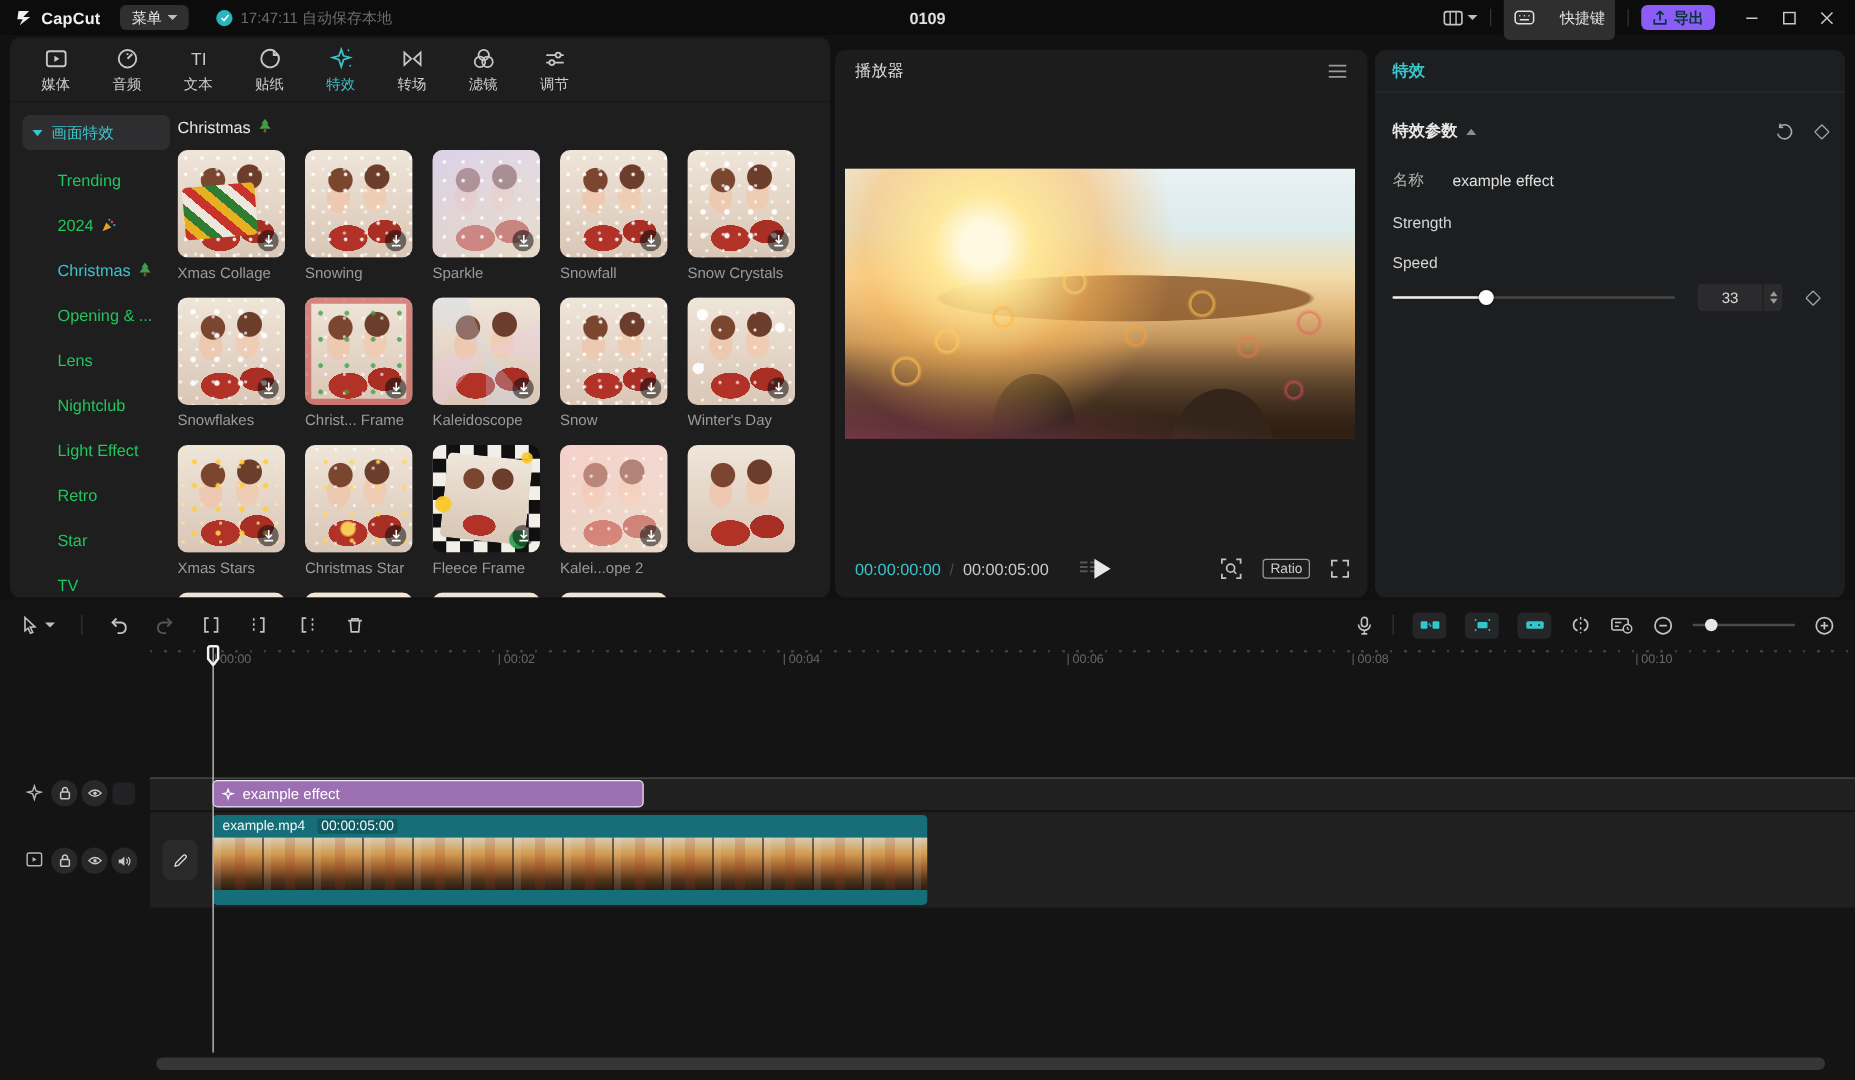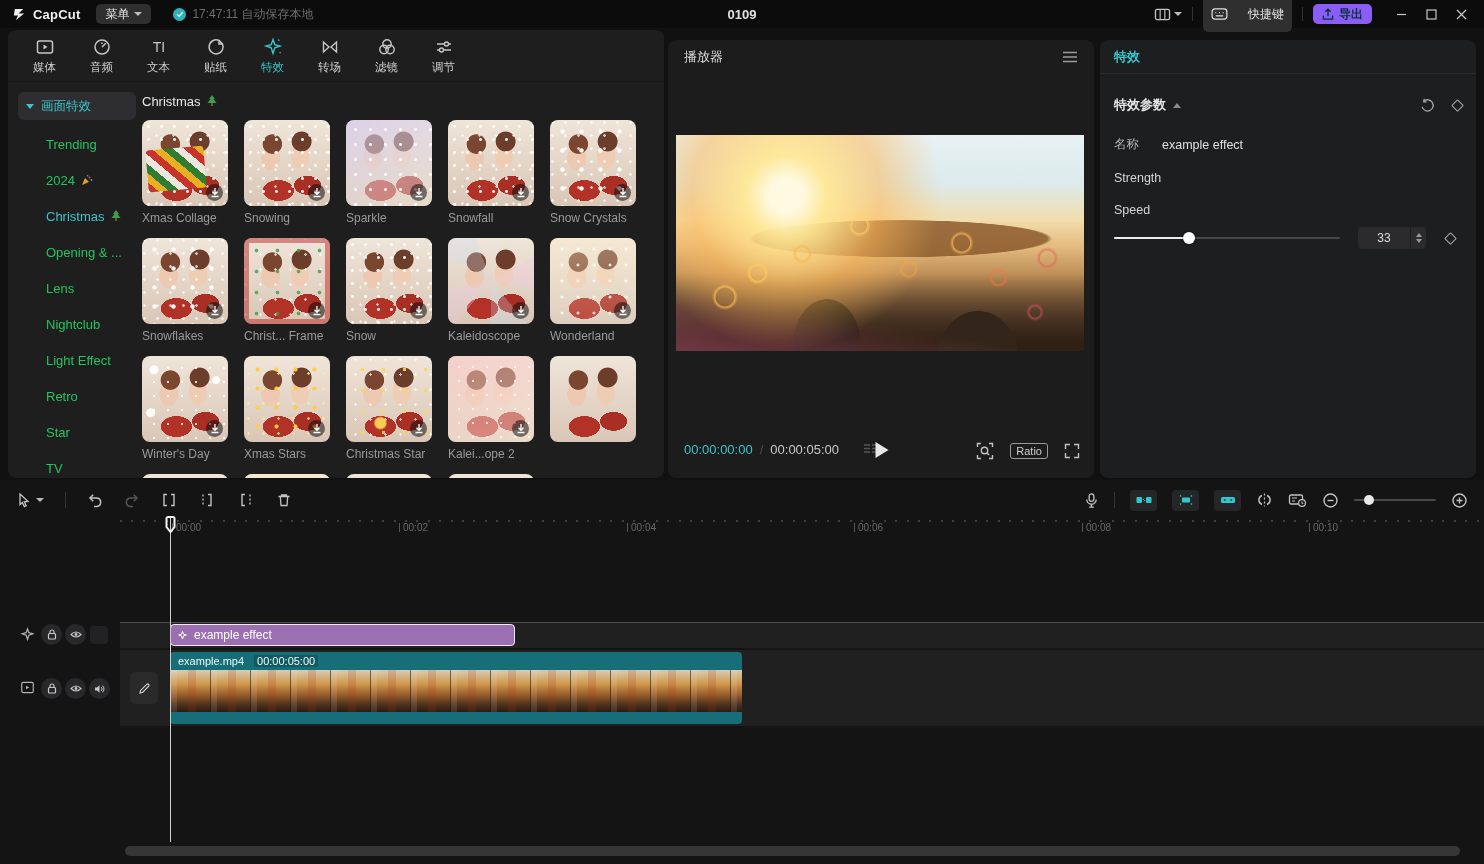--- a/index.html
+++ b/index.html
@@ -422,6 +422,16 @@
             <div class="fx-label">Christ... Frame</div>
           </div>
         <div class="fx-item">
+            <div class="thumb t-kaleido">
+              <span class="dl">
+                <svg width="10" height="11" viewBox="0 0 10 11">
+                  <path d="M5 1 V7 M2.5 4.8 L5 7.3 L7.5 4.8 M1.5 9.5 H8.5" stroke="#fff" stroke-width="1.3" fill="none"></path>
+                </svg>
+              </span>
+            </div>
+            <div class="fx-label">Kaleidoscope</div>
+          </div>
+        <div class="fx-item">
             <div class="thumb t-snow">
               <span class="dl">
                 <svg width="10" height="11" viewBox="0 0 10 11">
@@ -430,16 +440,6 @@
               </span>
             </div>
             <div class="fx-label">Snow</div>
-          </div>
-        <div class="fx-item">
-            <div class="thumb t-kaleido">
-              <span class="dl">
-                <svg width="10" height="11" viewBox="0 0 10 11">
-                  <path d="M5 1 V7 M2.5 4.8 L5 7.3 L7.5 4.8 M1.5 9.5 H8.5" stroke="#fff" stroke-width="1.3" fill="none"></path>
-                </svg>
-              </span>
-            </div>
-            <div class="fx-label">Kaleidoscope</div>
           </div>
         <div class="fx-item">
             <div class="thumb t-wonder">

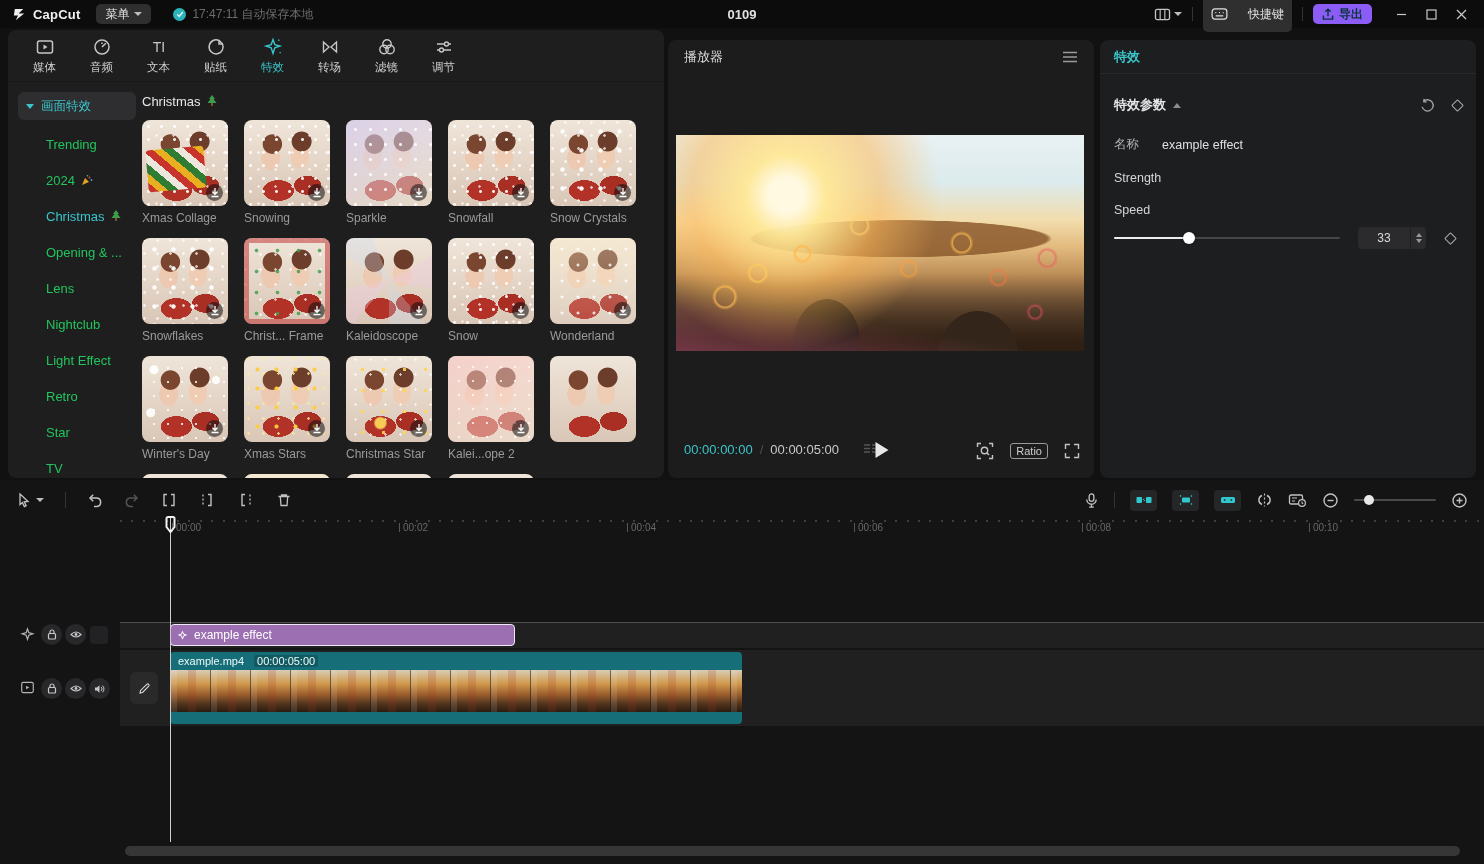--- a/index.html
+++ b/index.html
@@ -442,16 +442,6 @@
             <div class="fx-label">Snow</div>
           </div>
         <div class="fx-item">
-            <div class="thumb t-wonder">
-              <span class="dl">
-                <svg width="10" height="11" viewBox="0 0 10 11">
-                  <path d="M5 1 V7 M2.5 4.8 L5 7.3 L7.5 4.8 M1.5 9.5 H8.5" stroke="#fff" stroke-width="1.3" fill="none"></path>
-                </svg>
-              </span>
-            </div>
-            <div class="fx-label">Wonderland</div>
-          </div>
-        <div class="fx-item">
             <div class="thumb t-winter">
               <span class="dl">
                 <svg width="10" height="11" viewBox="0 0 10 11">

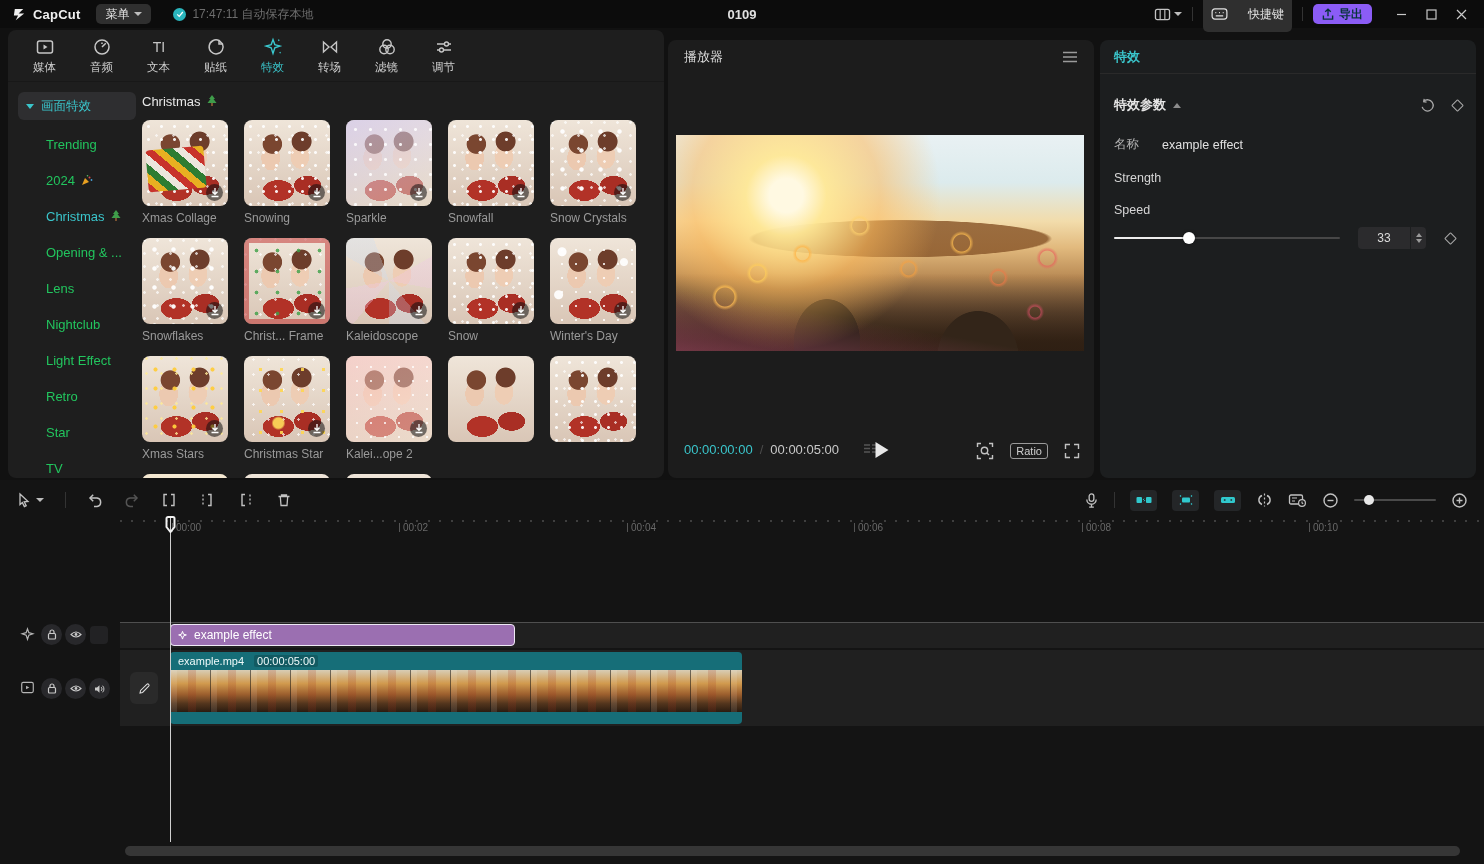--- a/index.html
+++ b/index.html
@@ -472,6 +472,16 @@
             <div class="fx-label">Christmas Star</div>
           </div>
         <div class="fx-item">
+            <div class="thumb t-fleece">
+              <span class="dl">
+                <svg width="10" height="11" viewBox="0 0 10 11">
+                  <path d="M5 1 V7 M2.5 4.8 L5 7.3 L7.5 4.8 M1.5 9.5 H8.5" stroke="#fff" stroke-width="1.3" fill="none"></path>
+                </svg>
+              </span>
+            </div>
+            <div class="fx-label">Fleece Frame</div>
+          </div>
+        <div class="fx-item">
             <div class="thumb t-kaleido2">
               <span class="dl">
                 <svg width="10" height="11" viewBox="0 0 10 11">

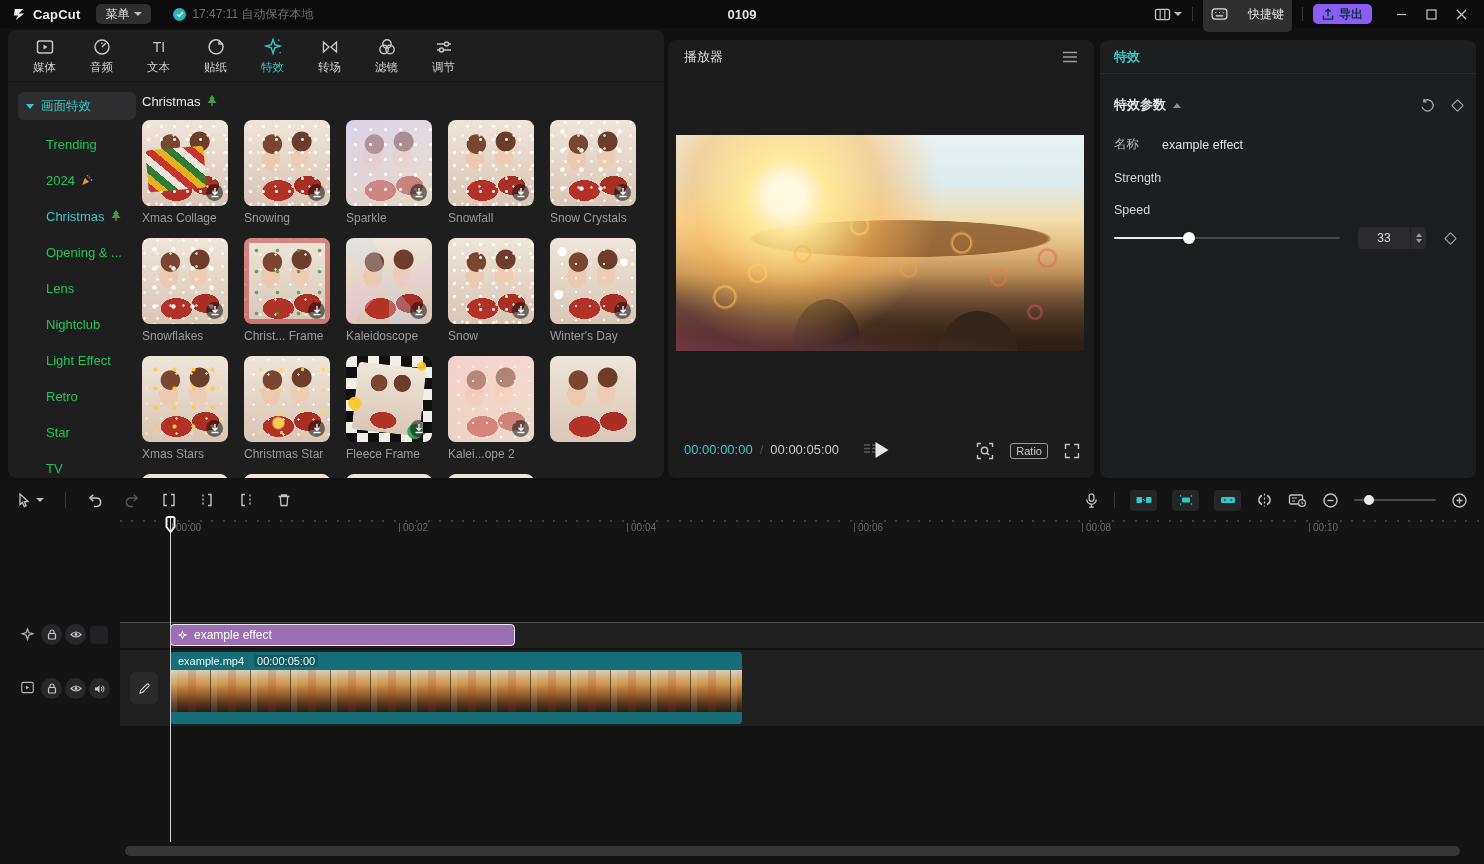--- a/index.html
+++ b/index.html
@@ -91,7 +91,7 @@
       linear-gradient(180deg, transparent 64%, rgba(42,28,16,.85) 96%),
       radial-gradient(ellipse 60% 14% at 55% 48%, rgba(140,90,45,.85) 0 60%, transparent 62%),
       linear-gradient(180deg,#e9f1f3 0%,#dcebed 22%,#f2dcab 40%,#e2ba7e 52%,#b98a54 66%,#7a5a3e 82%,#4a3326 100%);}
-  .pp-ctrl{position:absolute;left:16px;right:14px;bottom:10px;height:26px;display:flex;}
+  .pp-ctrl{position:absolute;left:16px;right:14px;bottom:10px;height:26px;display:flex;align-items:center;}
   .tc-cur{color:#3ac5cb;font-size:13px;}
   .tc-sep{color:#4c4c4c;margin:0 7px;font-size:13px;}
   .tc-dur{color:#c9c9c9;font-size:13px;}

